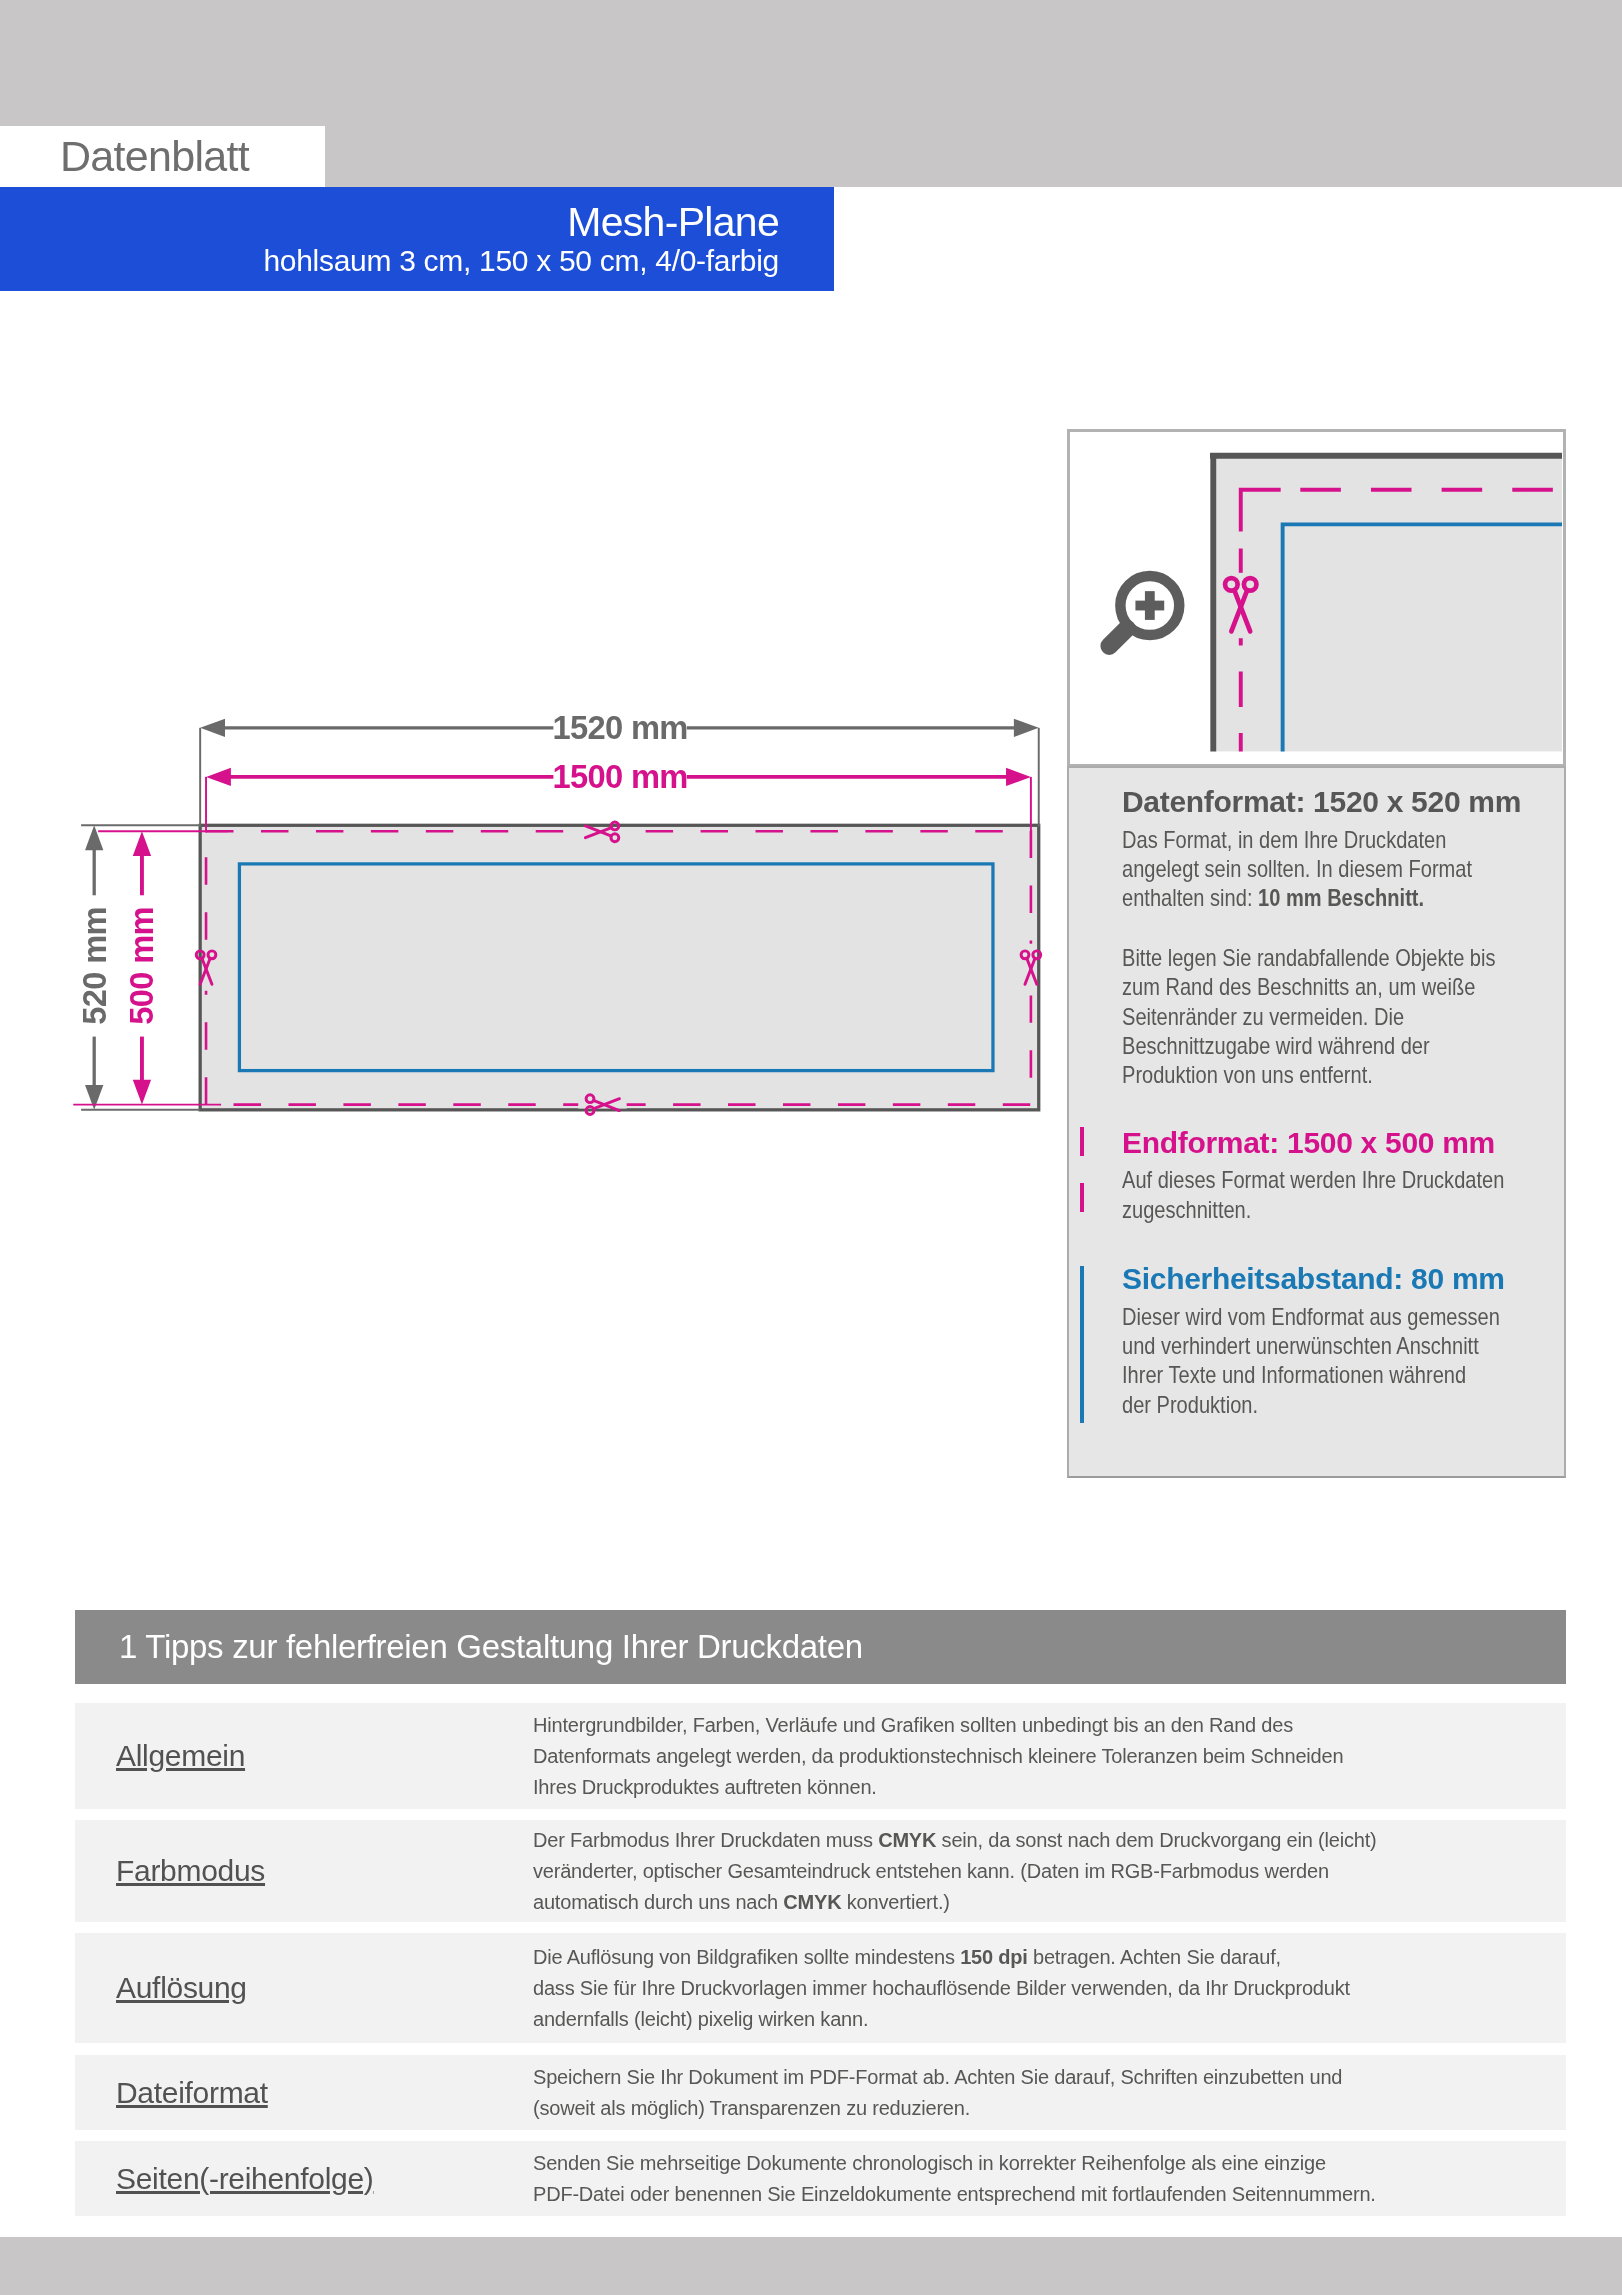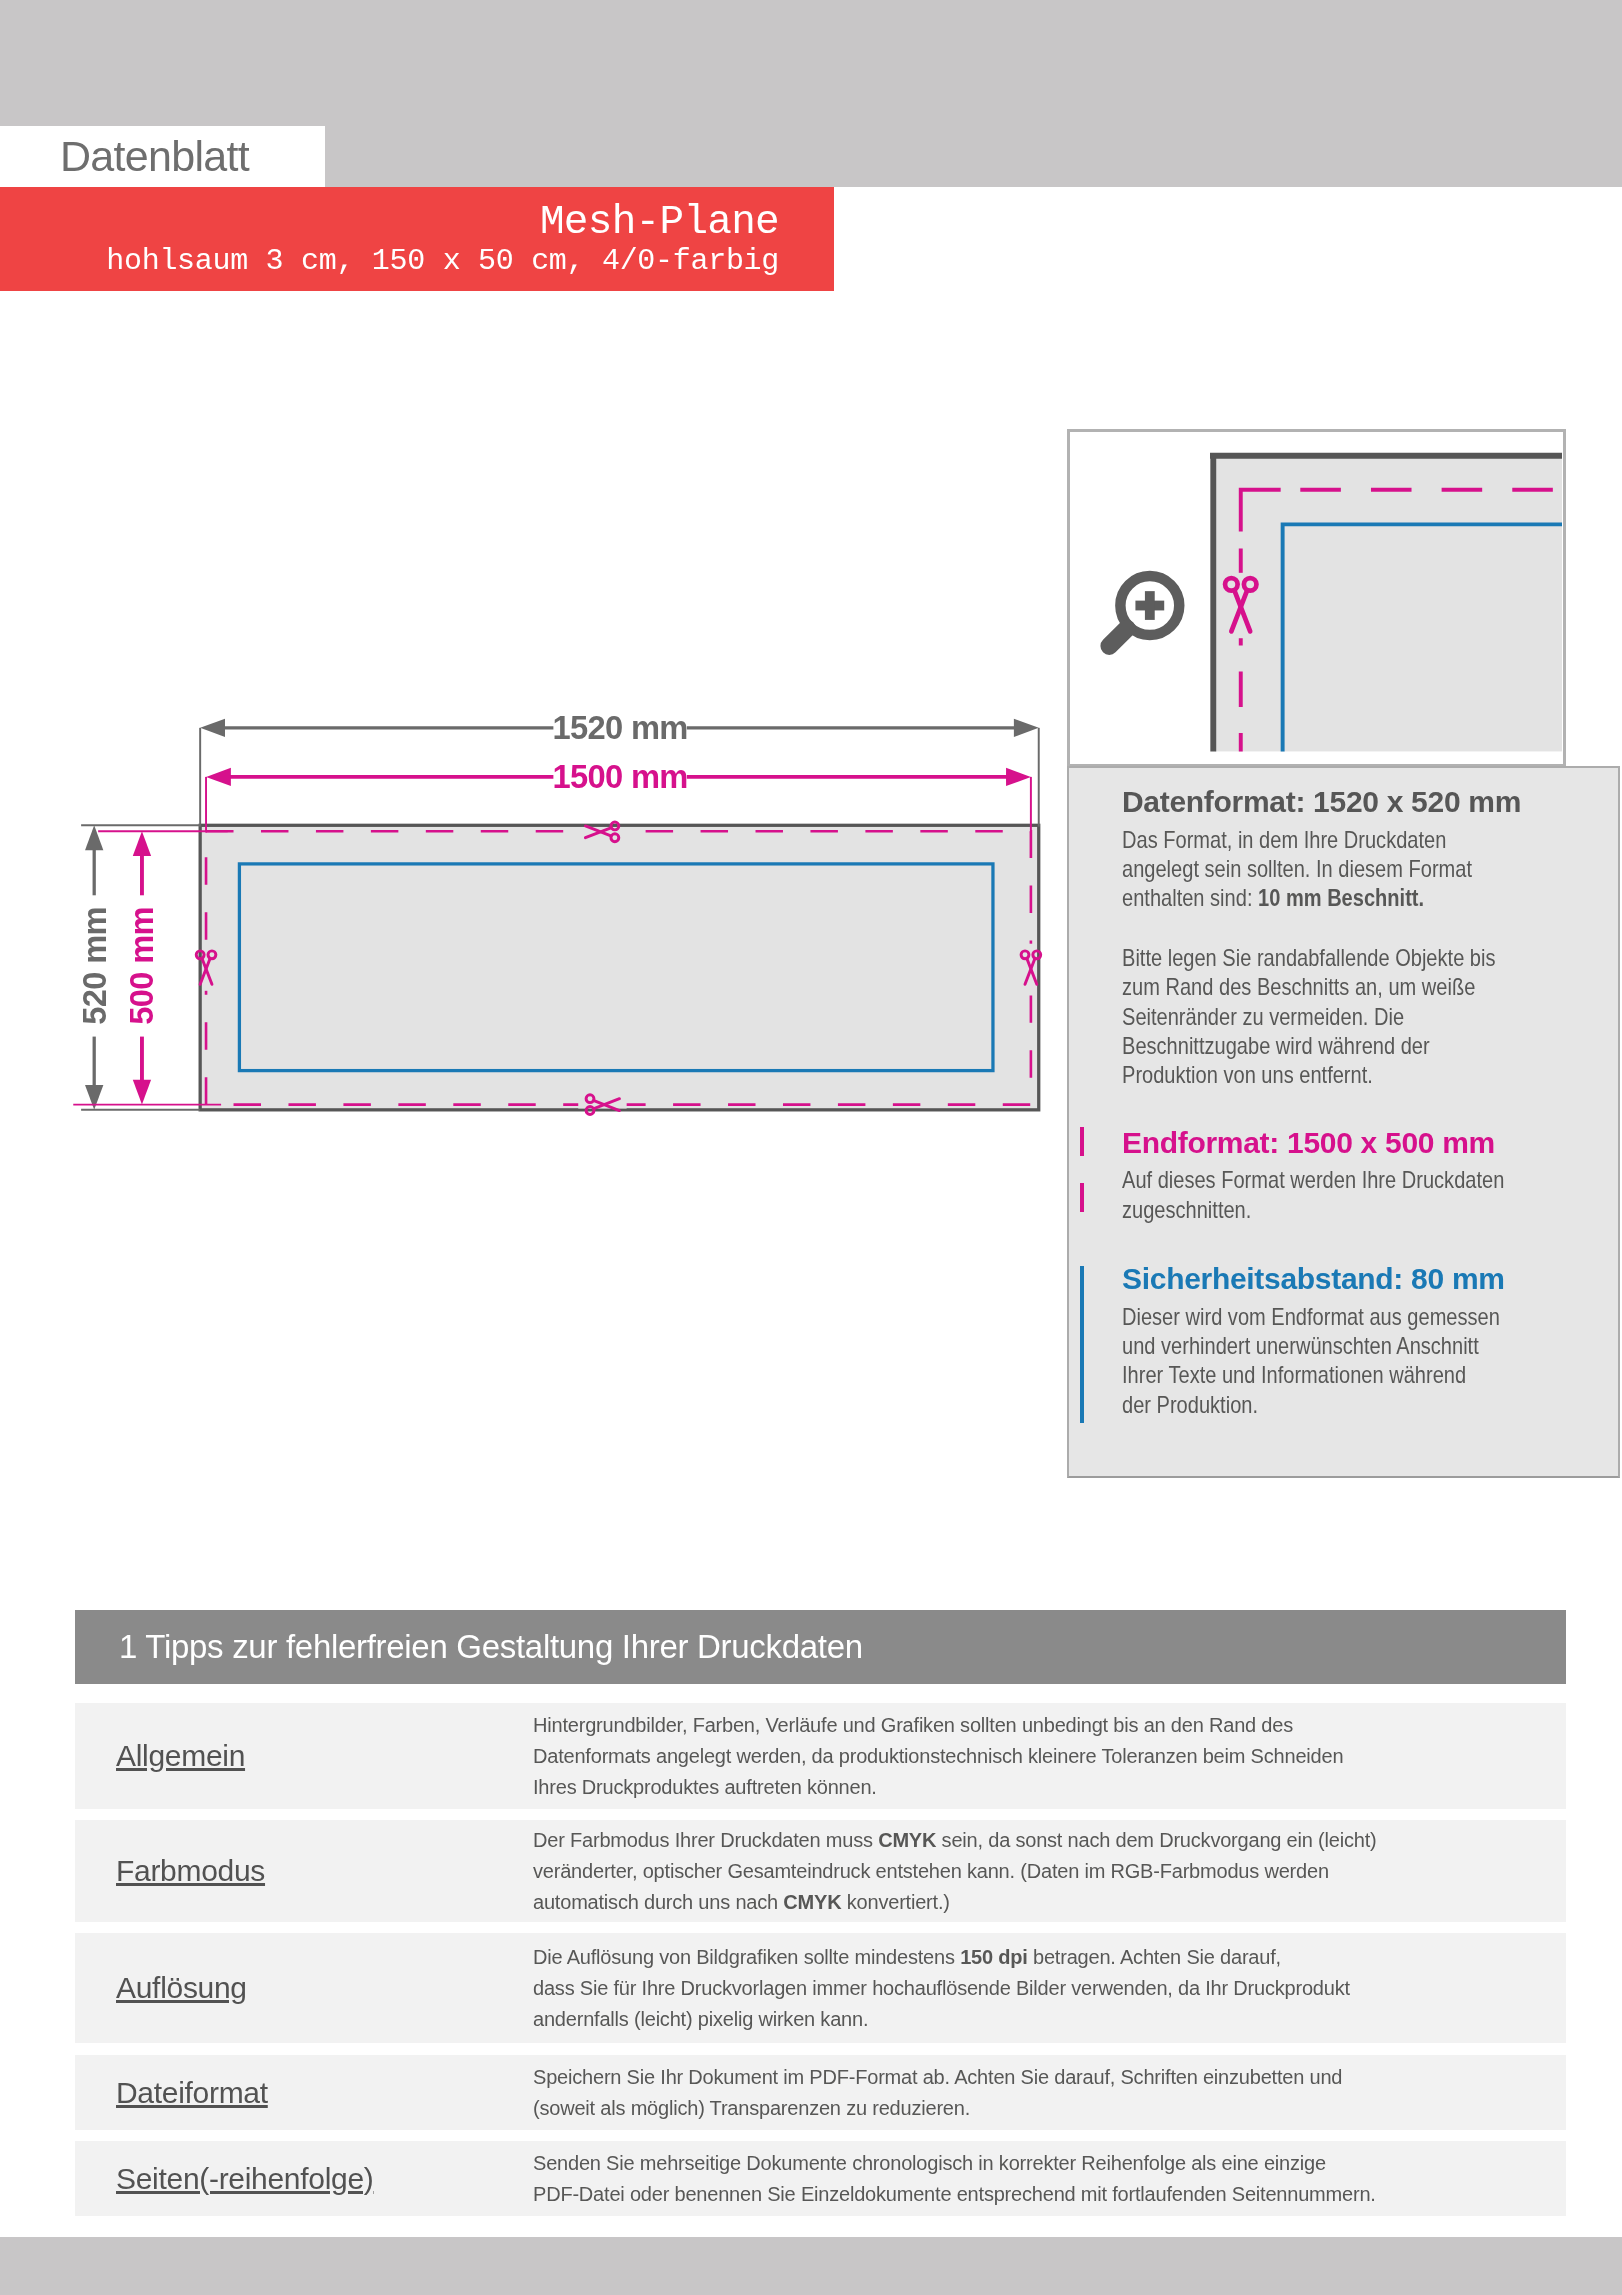--- a/index.html
+++ b/index.html
@@ -13,9 +13,9 @@
   .title-box{position:absolute;left:0;top:126px;width:325px;height:61px;background:#ffffff;
              display:flex;align-items:center;}
   .title-box span{font-size:43px;color:#6e6e6e;letter-spacing:-0.7px;padding-left:60px;}
-  .product-bar{position:absolute;left:0;top:187px;width:834px;height:104px;background:#ef4444;
+  .product-bar{position:absolute;left:0;top:187px;width:834px;height:104px;background:#1d4ed8;
                display:flex;flex-direction:column;justify-content:center;align-items:flex-end;
-               padding-right:55px;gap:3.9px;font-family:Liberation Mono, monospace;}
+               padding-right:55px;gap:3.9px;}
   .product-name{font-size:41px;color:#ffffff;letter-spacing:-0.7px;line-height:1.0;}
   .product-spec{font-size:30px;color:#ffffff;letter-spacing:-0.3px;line-height:1.0;}
 

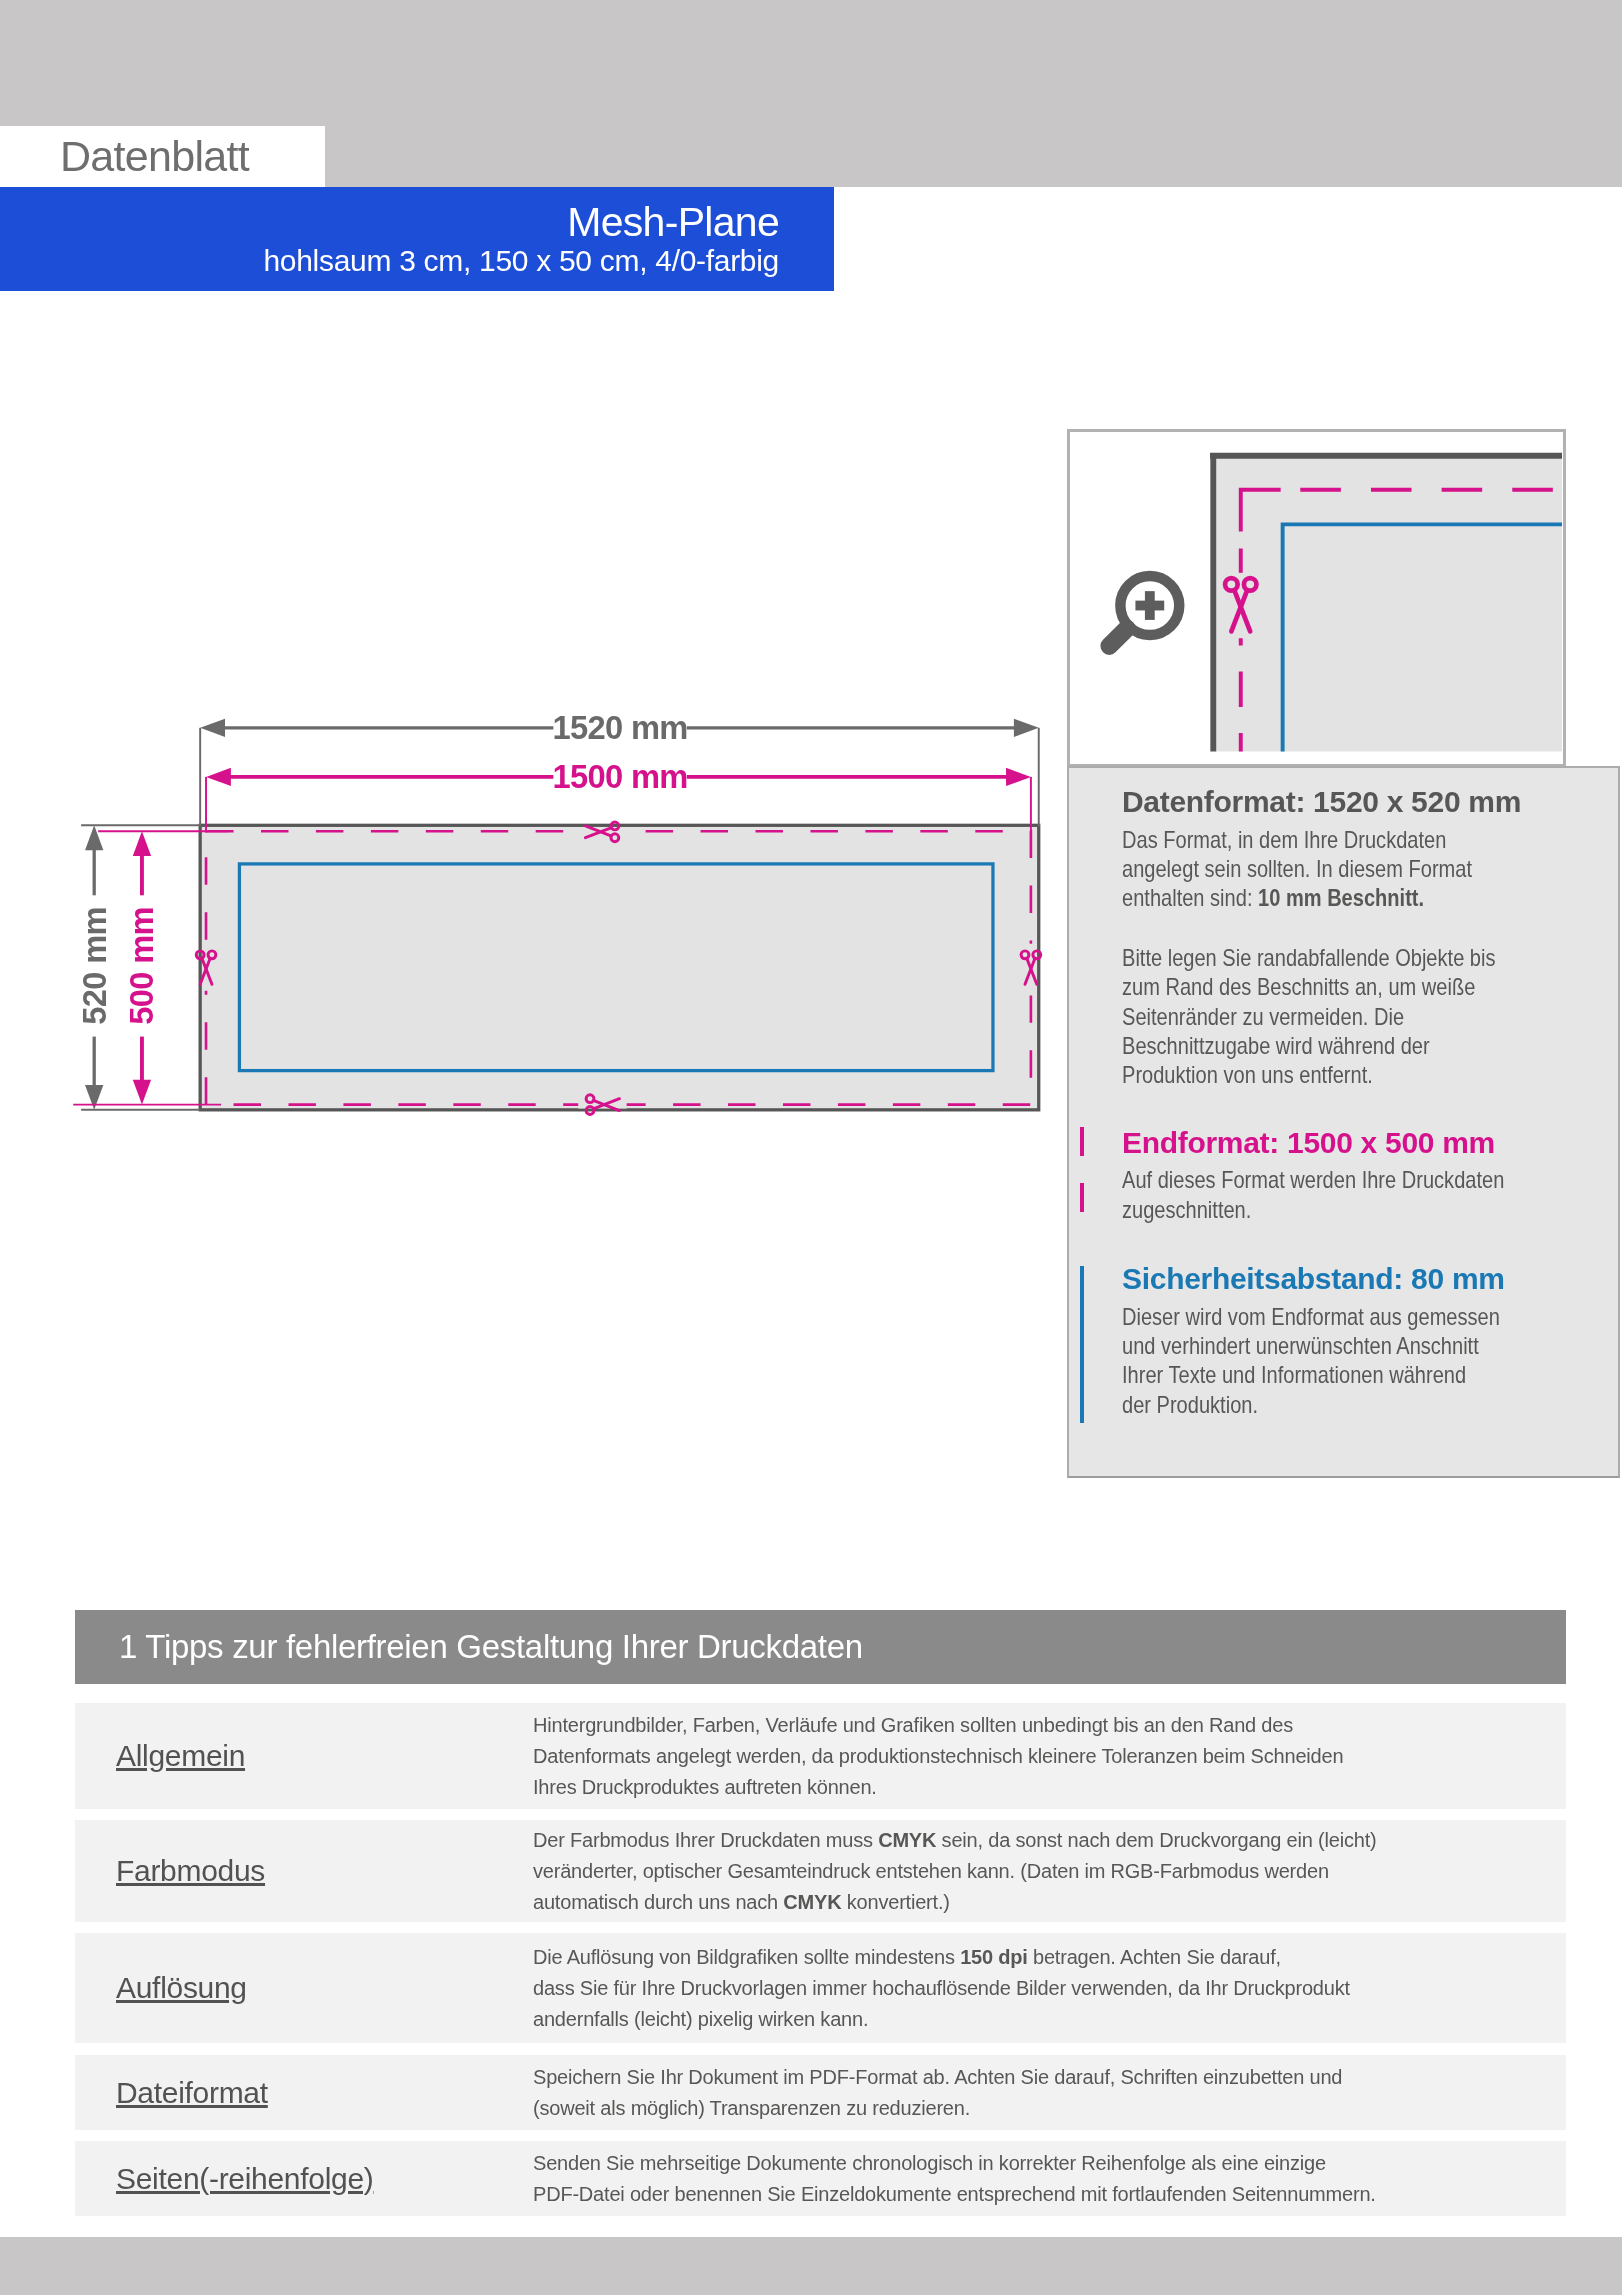--- a/index.html
+++ b/index.html
@@ -30,7 +30,7 @@
               border:3.3px solid #b2b2b2;}
 
   
-  .info-panel{position:absolute;left:1067px;top:766px;width:553px;height:712px;
+  .info-panel{position:absolute;left:1067px;top:766px;width:499px;height:712px;
               background:#e6e6e6;border:2.6px solid #acacac;border-bottom-color:#9c9c9c;
               padding:17px 26px 0 53px;}
   .info-section{position:relative;}

